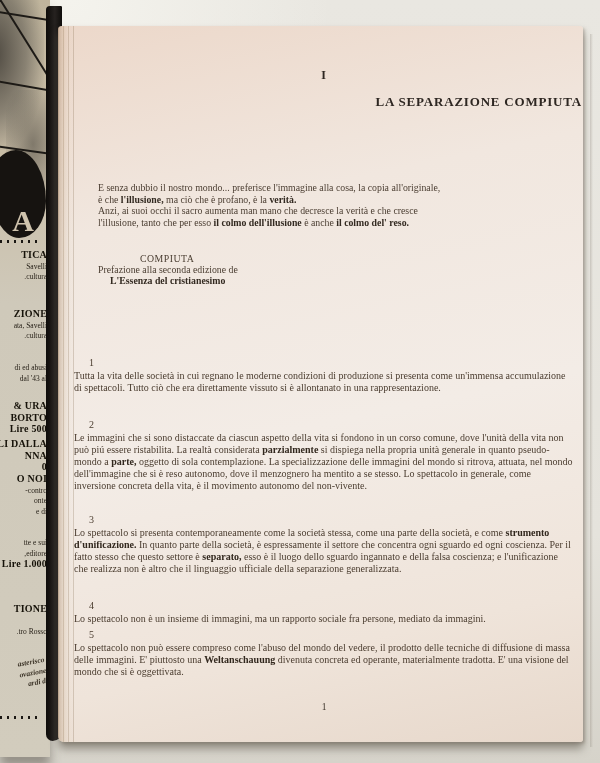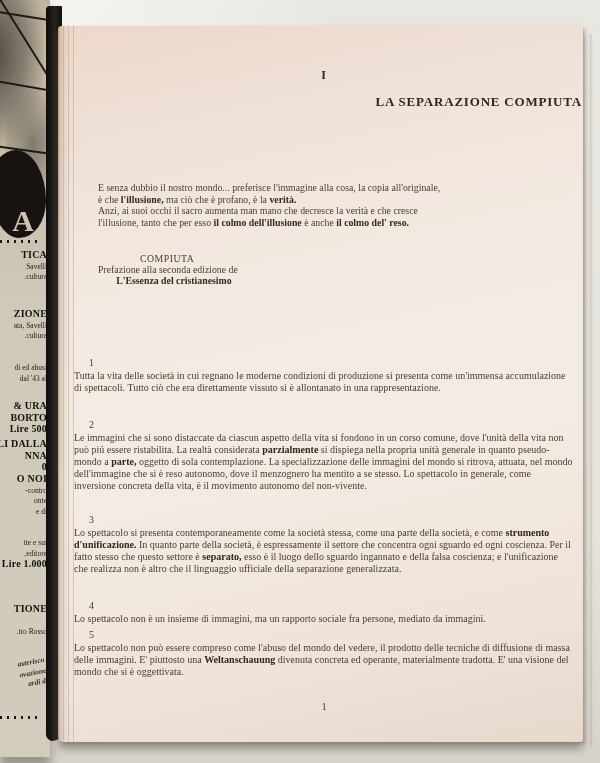--- a/index.html
+++ b/index.html
@@ -70,7 +70,7 @@
 
   .attribution{position:absolute;top:227px;left:24px;font-size:9.8px;line-height:11px;color:#4a3d31;}
   .attr-name{margin-left:42px;letter-spacing:.5px;}
-  .attr-work{font-weight:bold;margin-left:12px;color:#332a21;text-align:center;}
+  .attr-work{font-weight:bold;margin-left:12px;color:#332a21;}
 
   .thesis{position:absolute;left:0;width:500px;font-size:10px;line-height:12px;color:#4a3c2f;}
   .thesis .tnum{margin-left:15px;margin-bottom:1px;}

